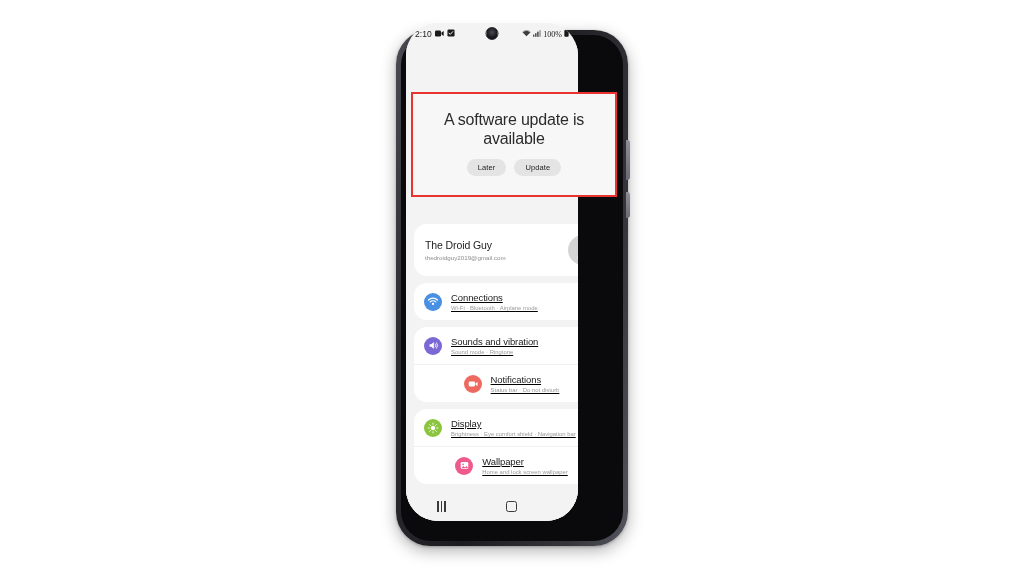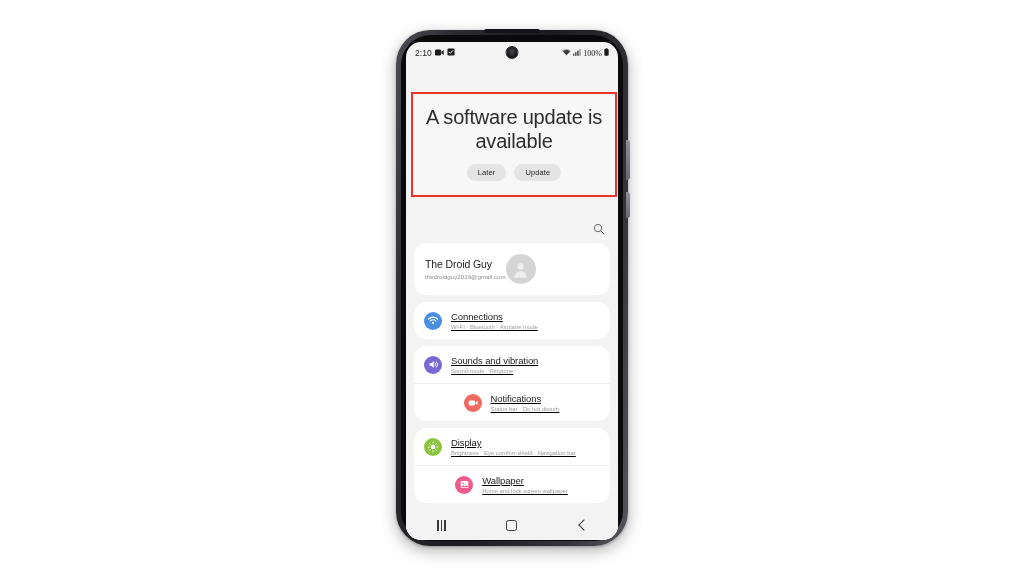--- a/index.html
+++ b/index.html
@@ -26,9 +26,9 @@
     background: #0a0a0c;
   }
   .screen {
-    position: absolute; left: 406px; top: 42px;
-    width: 212px; height: 498px;
-    border-radius: 15px;
+    position: absolute; left: 406px; top: 23px;
+    width: 172px; height: 498px;
+    border-radius: 32px;
     background: #f3f3f3;
     overflow: hidden;
   }

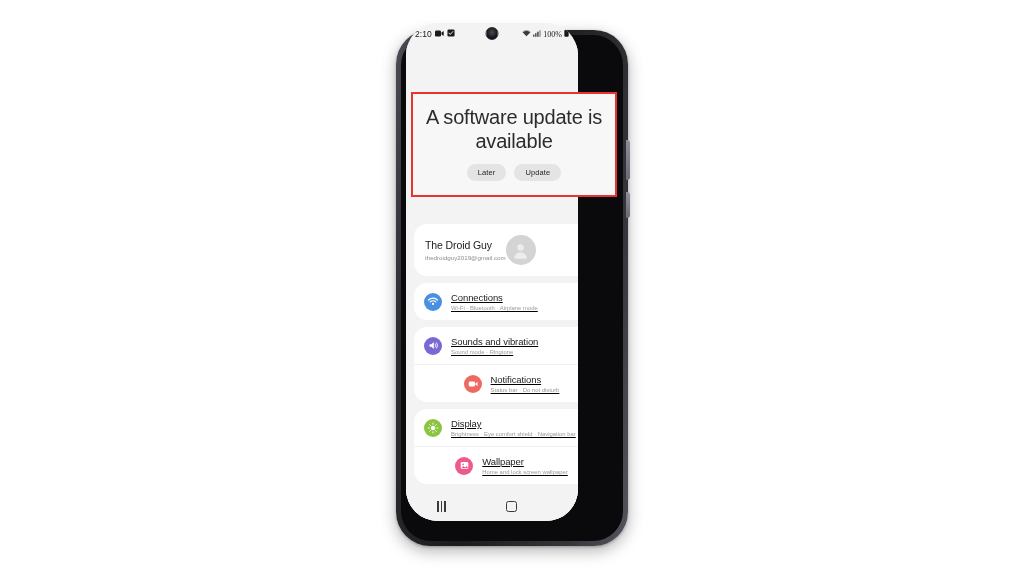--- a/index.html
+++ b/index.html
@@ -81,7 +81,7 @@
     padding: 6px 8px 8px;
   }
   .update-title {
-    font-size: 20px; line-height: 1.17; color: #2c2c2c;
+    font-size: 16px; line-height: 1.17; color: #2c2c2c;
     text-align: center; font-weight: 400; letter-spacing: -.2px;
   }
   .update-actions { display: flex; gap: 8px; margin-top: 11px; }

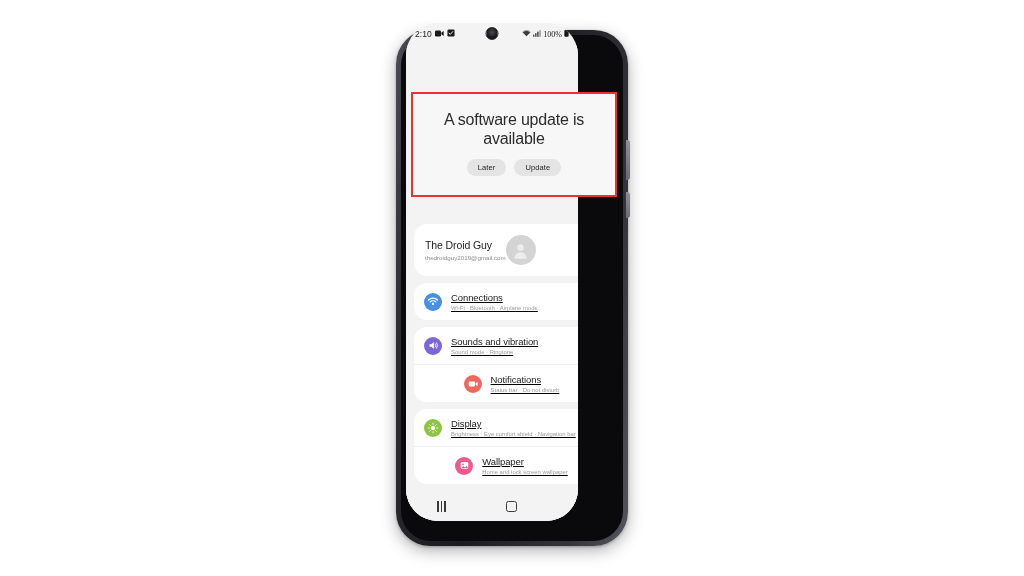--- a/index.html
+++ b/index.html
@@ -110,7 +110,7 @@
     margin: 0 8px 7px; overflow: hidden;
   }
   .account-row {
-    display: flex; align-items: center; justify-content: flex-start;
+    display: flex; align-items: center; justify-content: space-between;
     padding: 11px 12px 11px 11px;
     cursor: pointer;
   }

